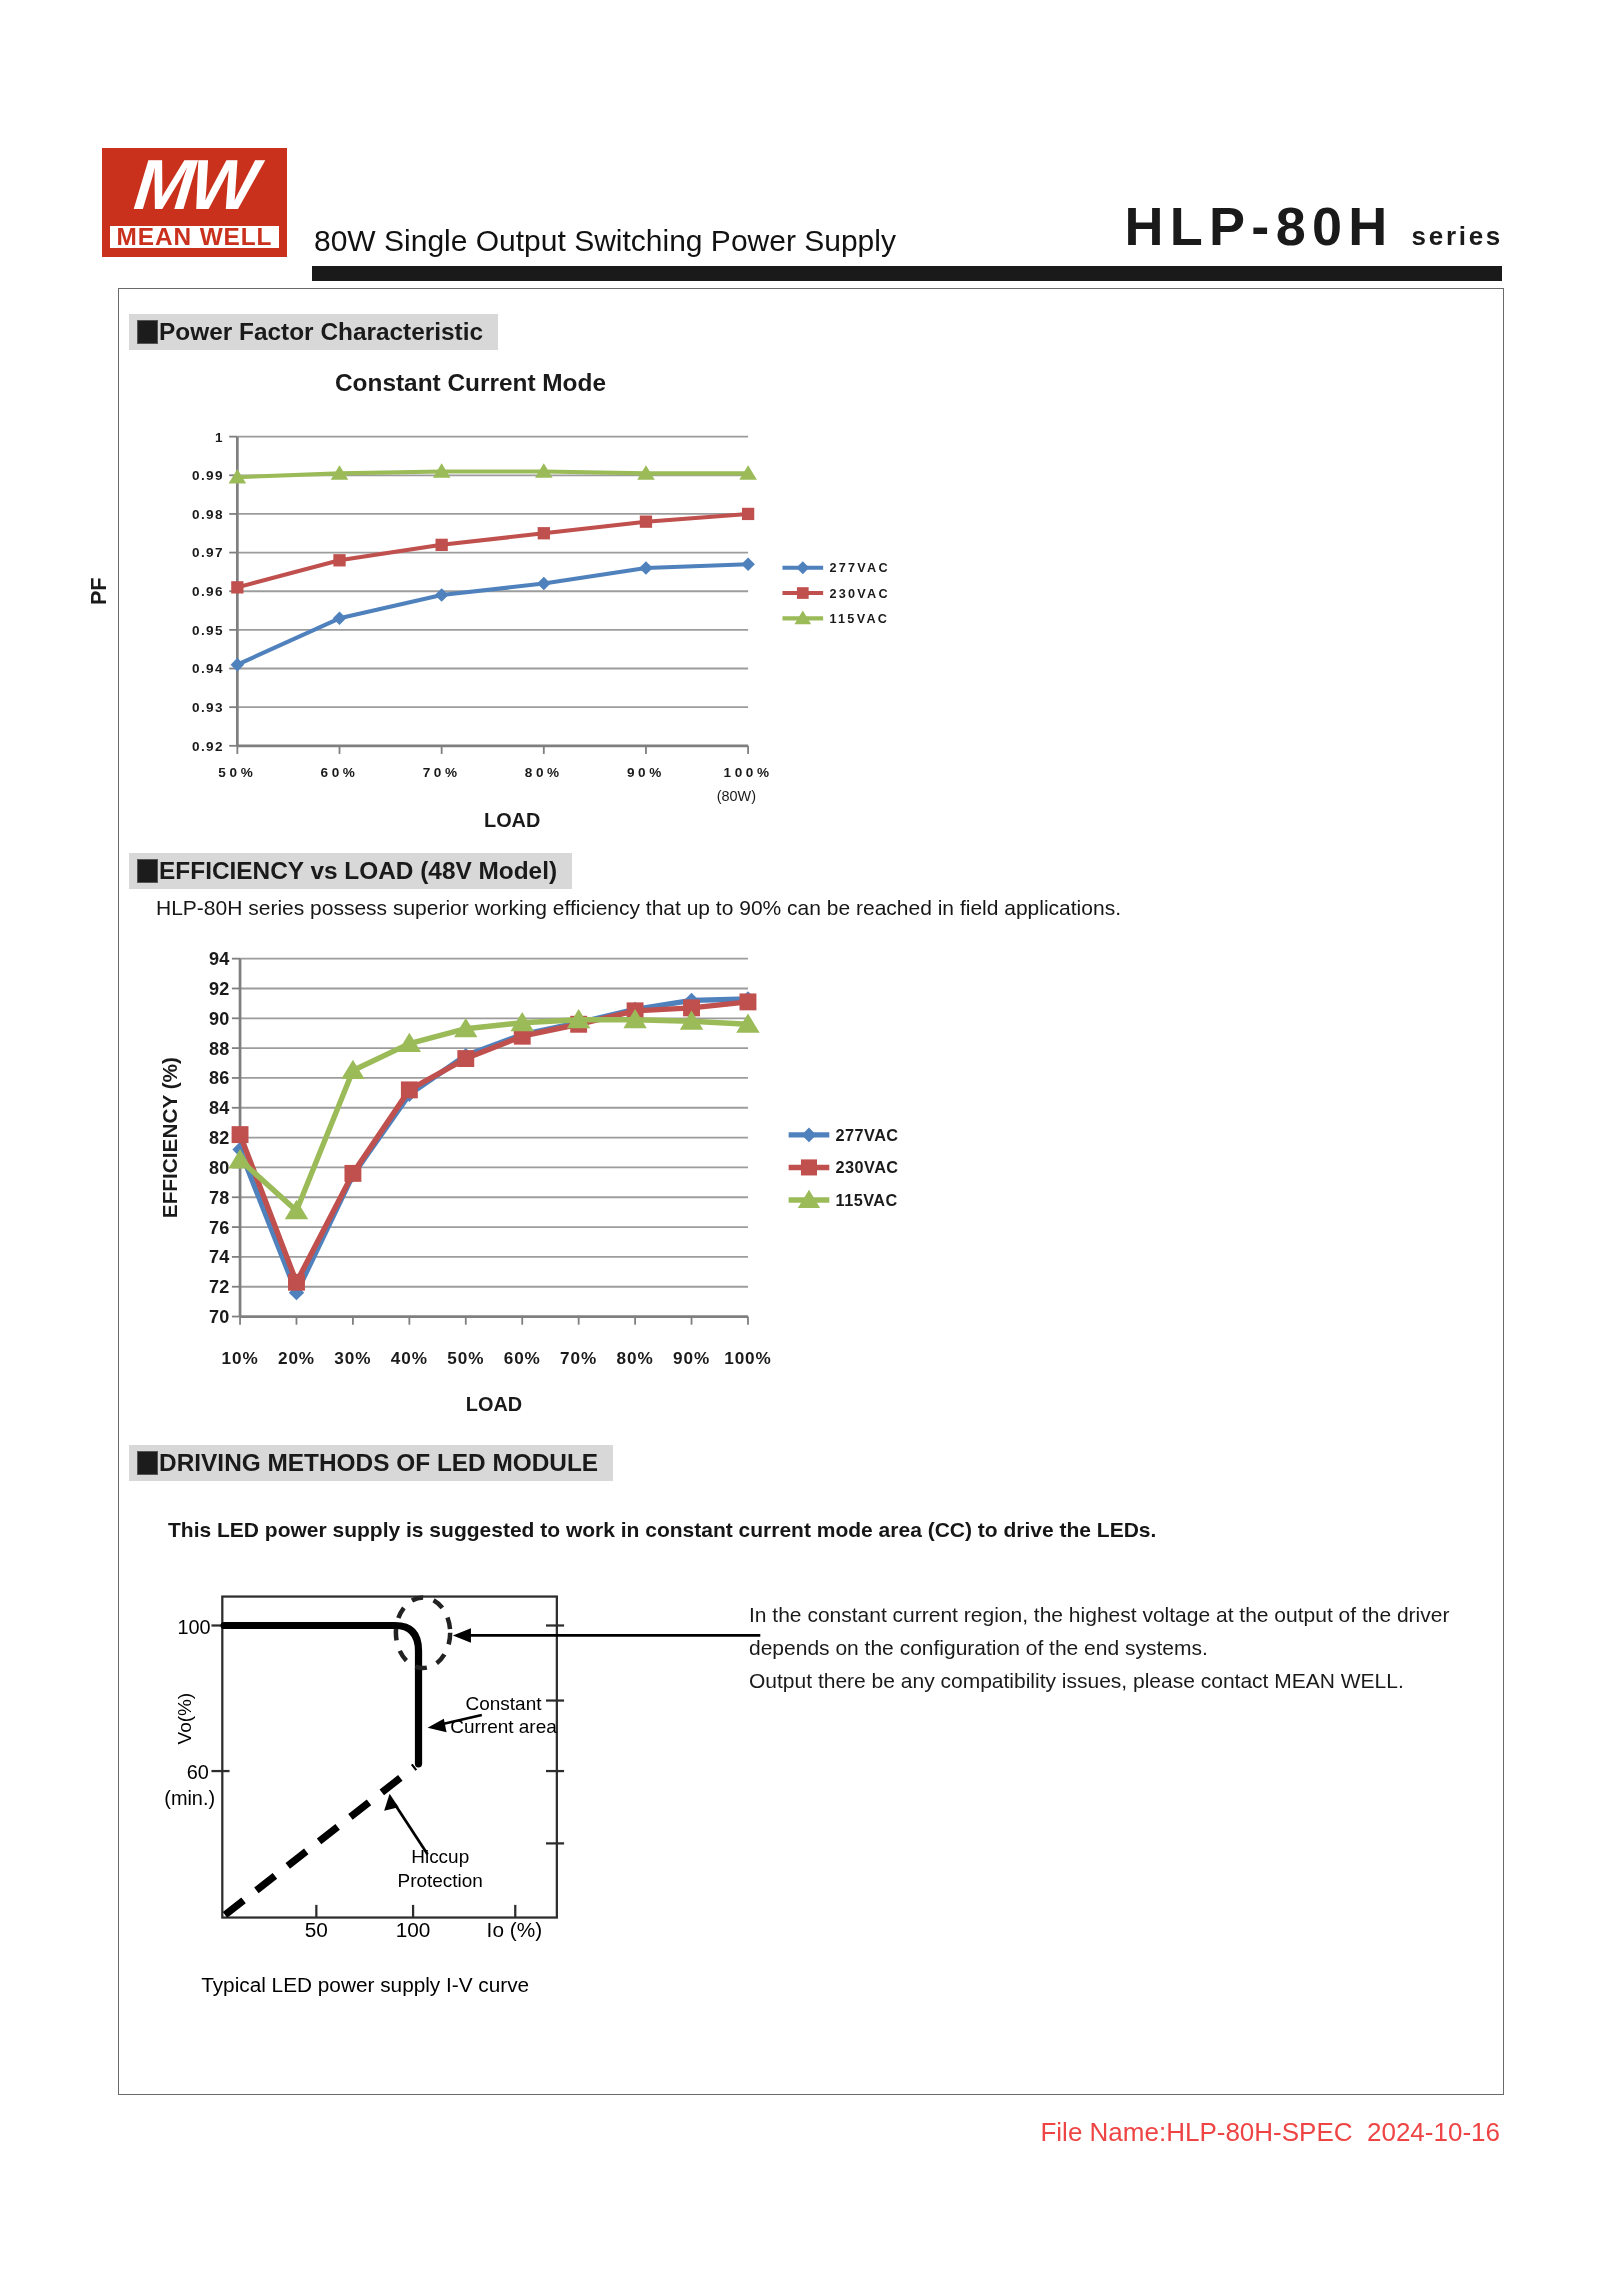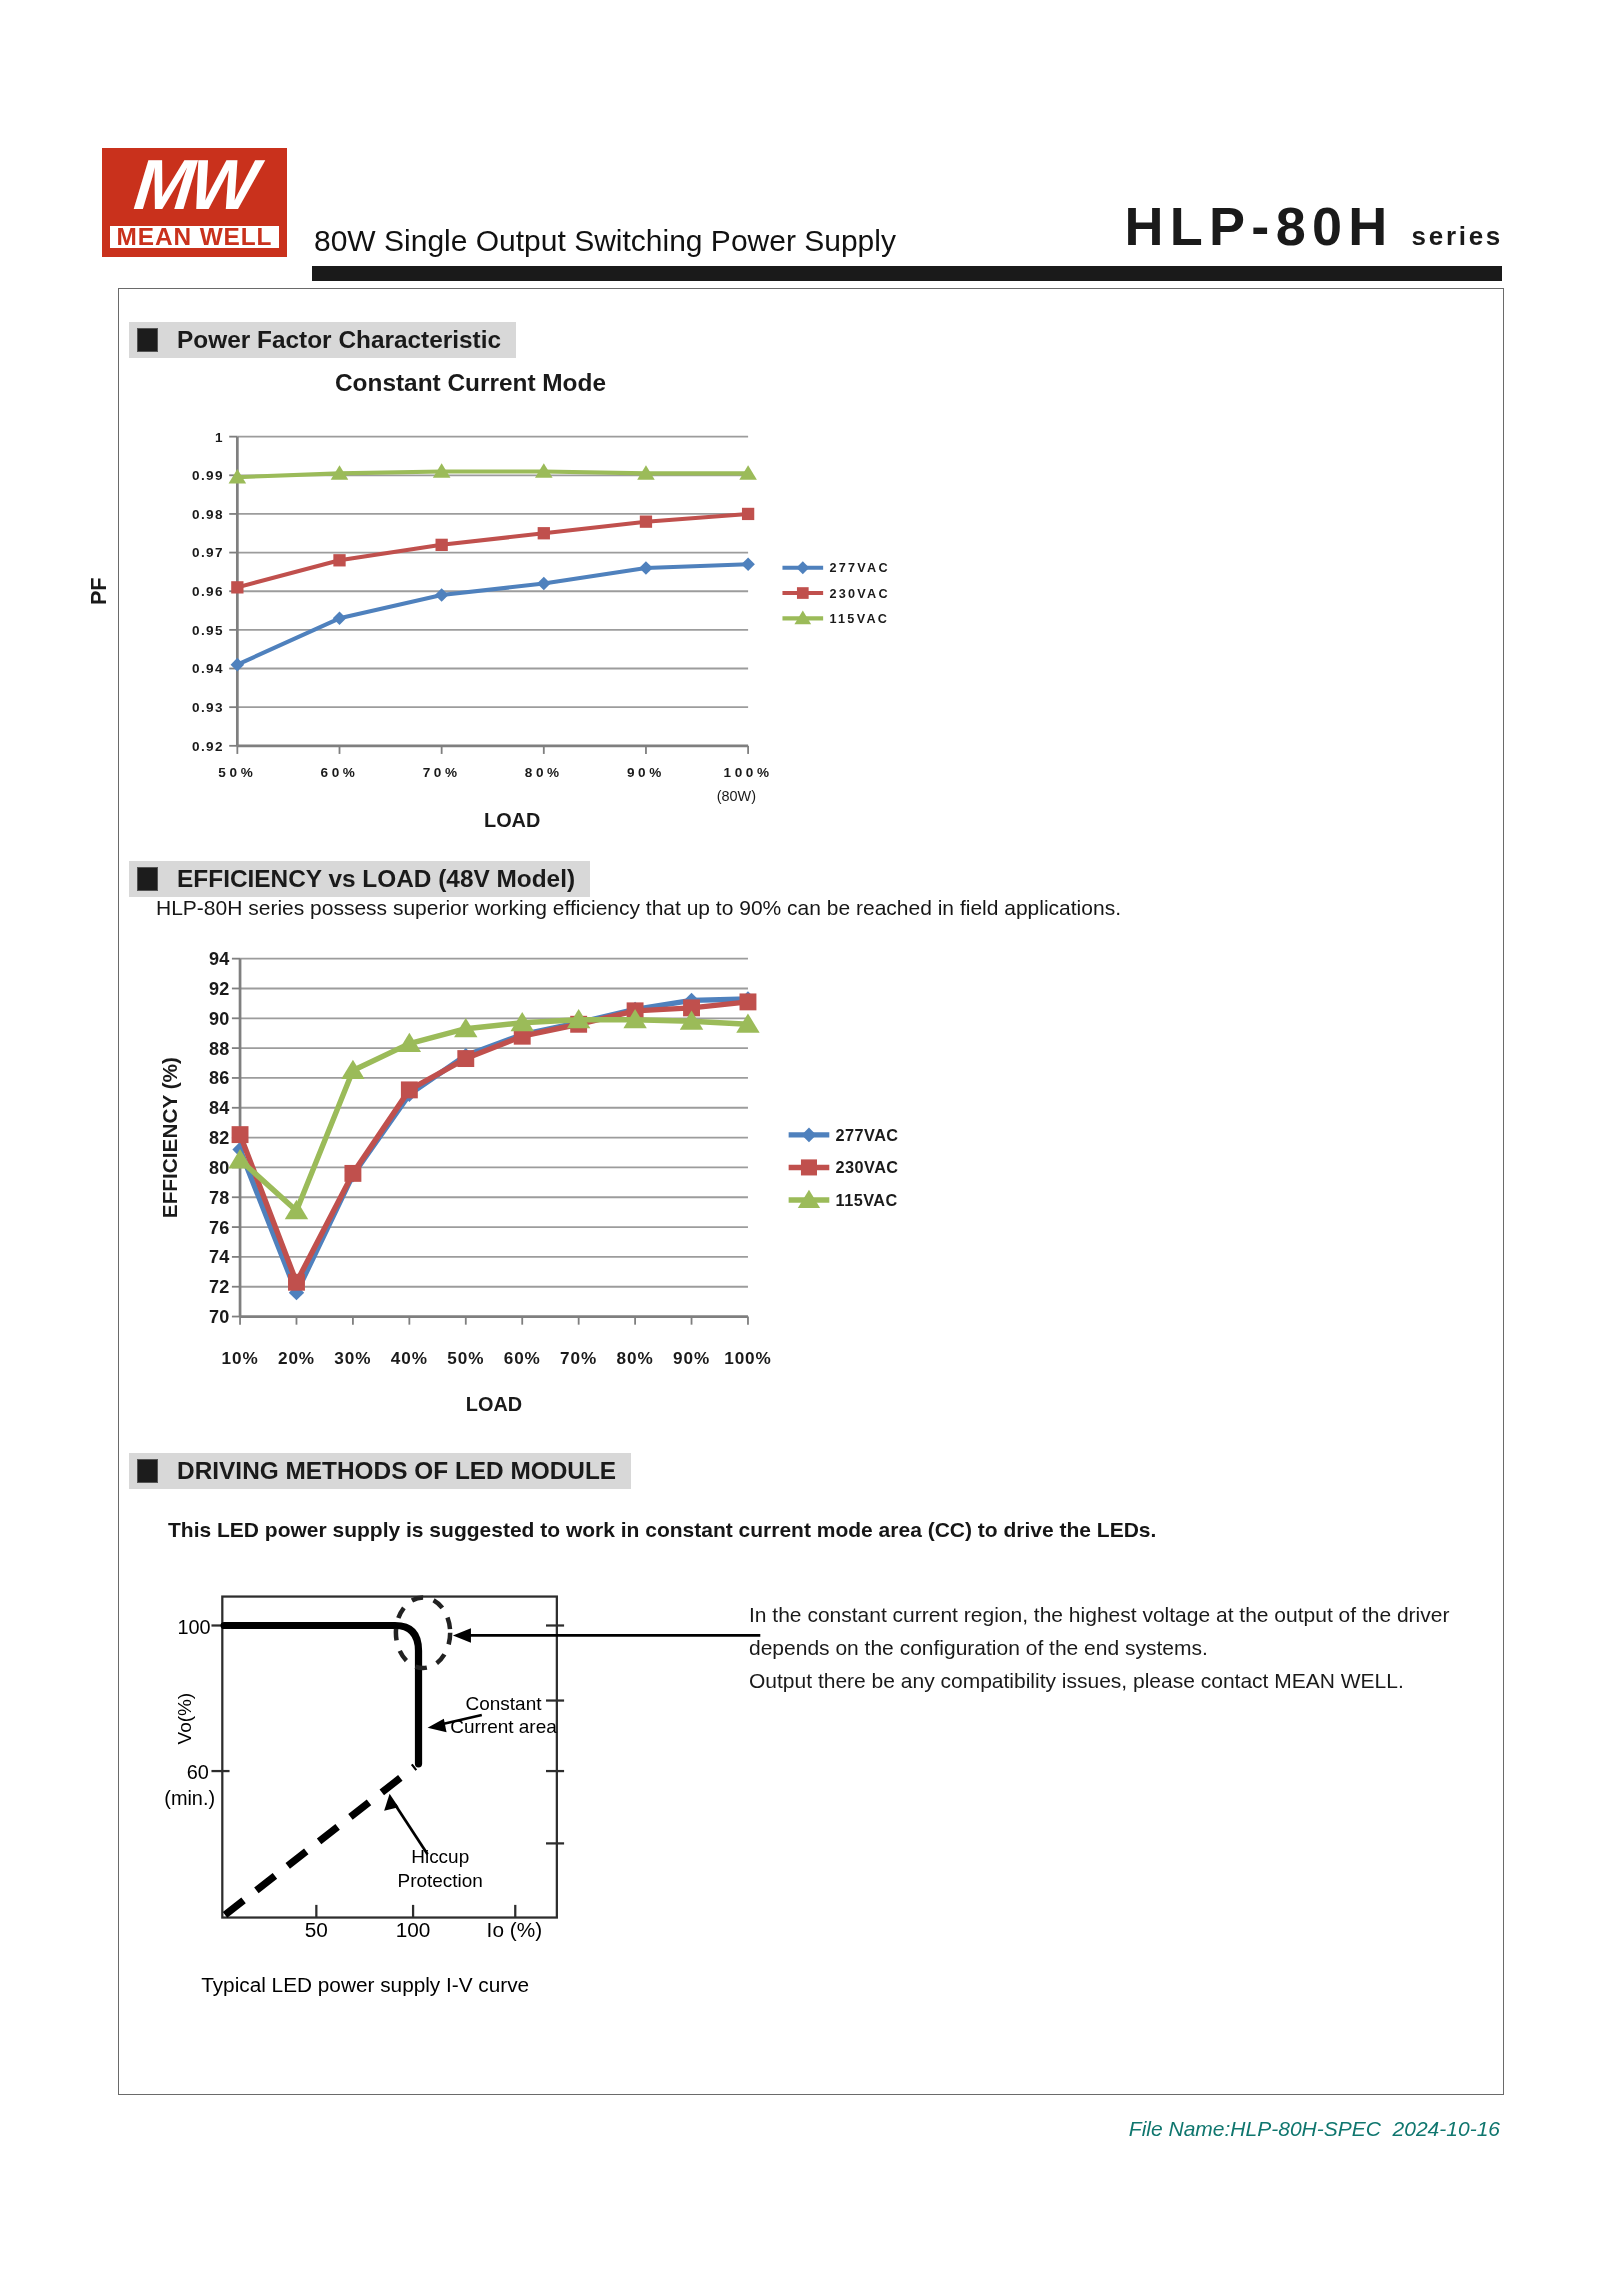--- a/index.html
+++ b/index.html
@@ -22,8 +22,8 @@
   
   #frame{left:118px;top:288px;width:1384px;height:1805px;border:1.8px solid #6a6a6a;}
   
-  .sec-header{display:inline-flex;align-items:center;gap:19px;background:#d8d8d8;
-              padding:3.6px 14.5px 4.5px 8.1px;margin-top:8px;}
+  .sec-header{display:inline-flex;align-items:center;gap:1px;background:#d8d8d8;
+              padding:3.6px 14.5px 4.5px 8.1px;}
   .sec-header .bullet{width:19px;height:22px;background:#1c1c1c;border:1.8px solid #555;flex:none;}
   .sec-header .sec-title{font-size:24.4px;font-weight:700;white-space:nowrap;}
   #sec1{left:129px;top:314px;}

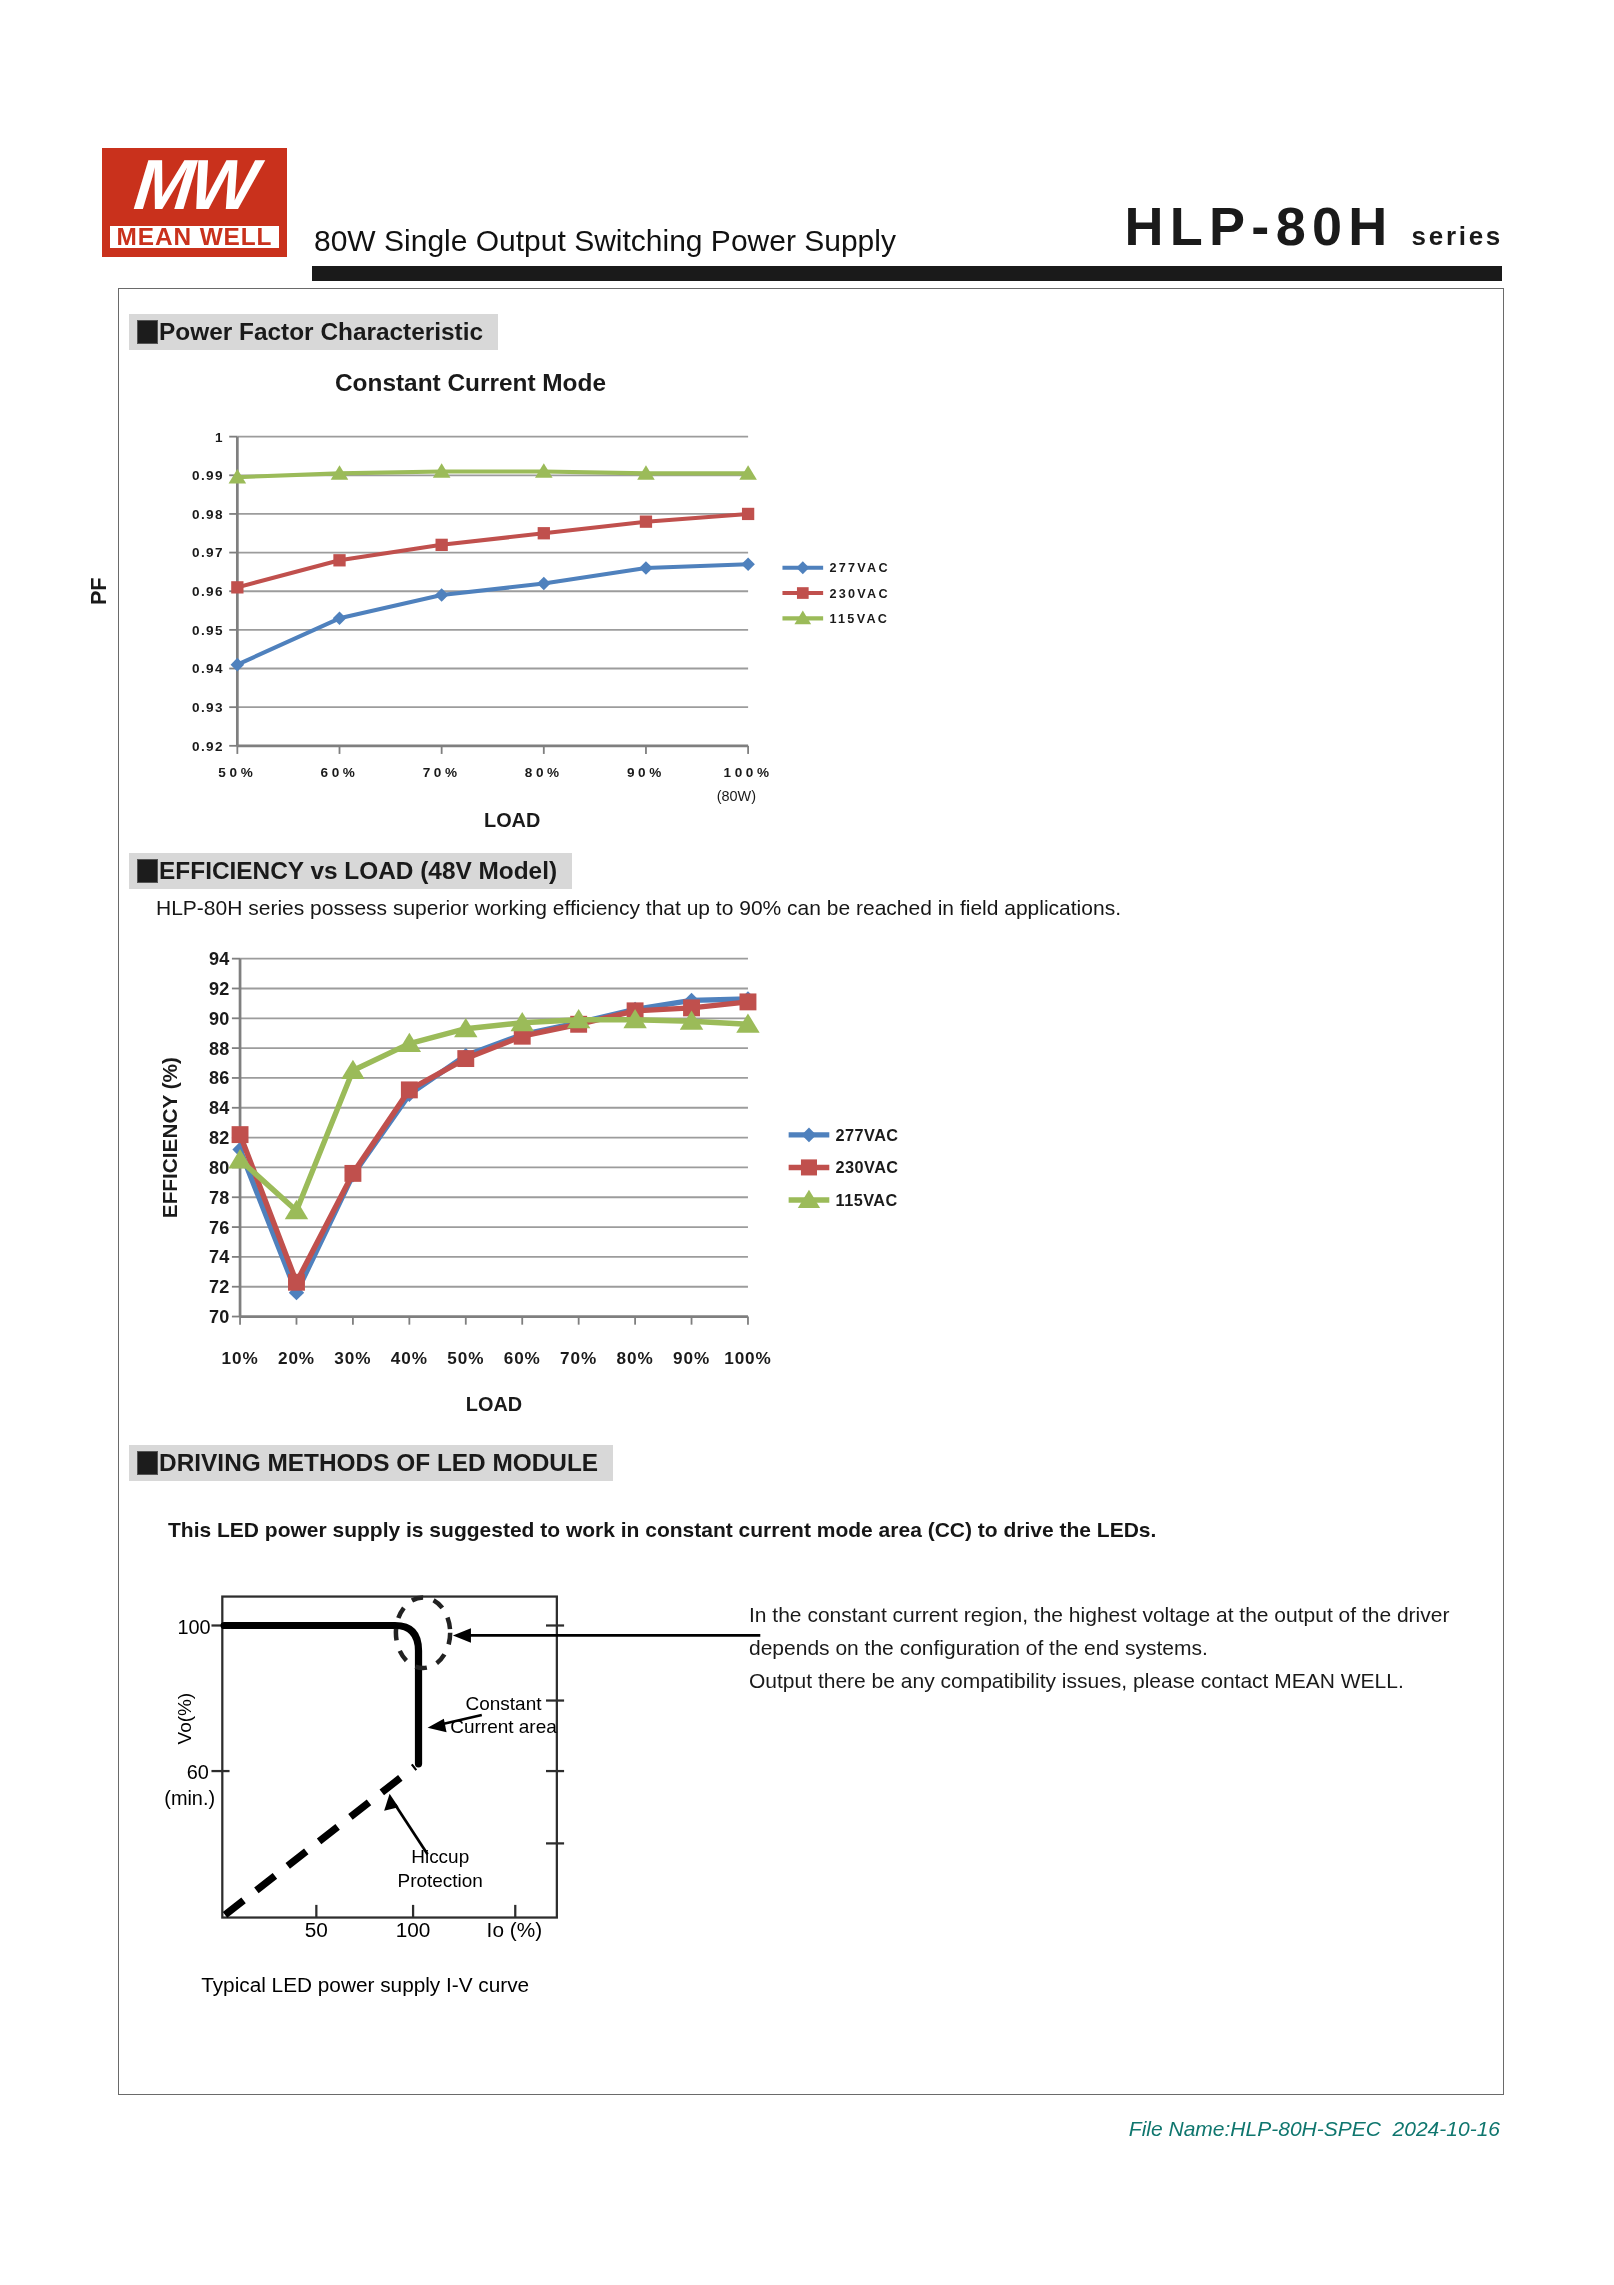--- a/index.html
+++ b/index.html
@@ -38,7 +38,7 @@
   #note-block{left:749px;top:1598px;width:764px;}
   #note-block .note-line{height:33px;line-height:33px;font-size:21px;white-space:nowrap;}
   
-  #footer{right:115px;top:2117px;font-size:21px;font-style:italic;color:#0f766e;white-space:pre;}
+  #footer{right:115px;top:2117px;font-size:26px;color:#ef4444;white-space:pre;}
   svg{position:absolute;overflow:visible;}
   svg text{font-family:"Liberation Sans", sans-serif;}
 </style>

